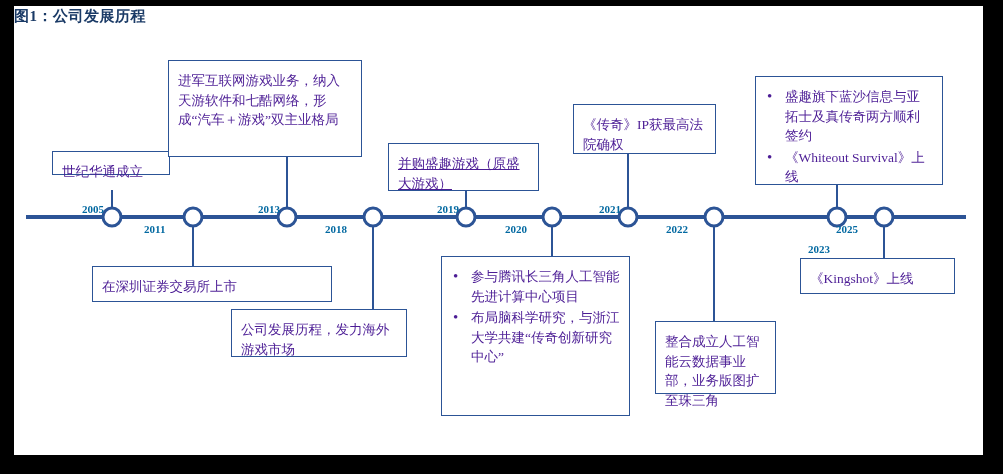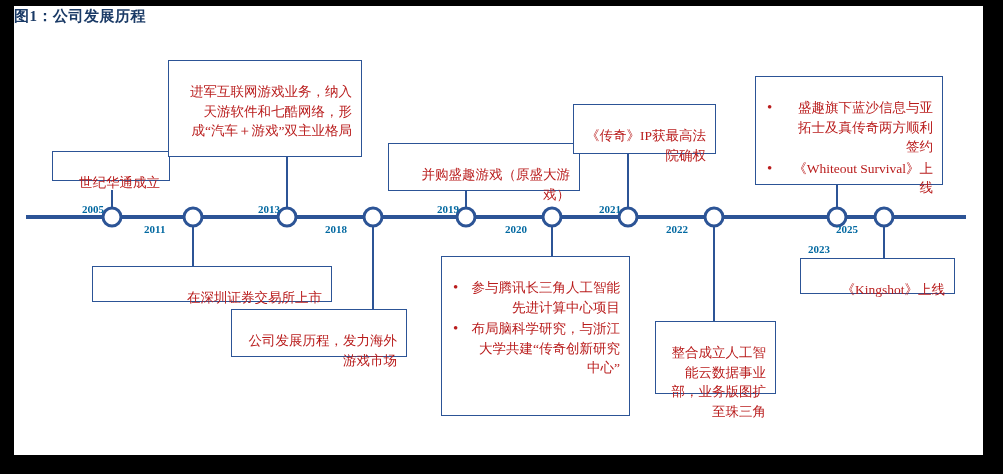--- a/index.html
+++ b/index.html
@@ -85,13 +85,12 @@
     border: 1.5px solid #2c5496;
     background: #ffffff;
     box-sizing: border-box;
-    padding: 21px 9px 7px 9px;
+    padding: 10px 9px 7px 9px;
     font-size: 13.5px;
     line-height: 1.45;
-    color: #b91c1c;
+    color: #4c1d95;
     z-index: 3;
     font-family: "Liberation Serif", "DejaVu Serif", serif;
-    text-align: right;
   }
   .box p {
     margin: 0;

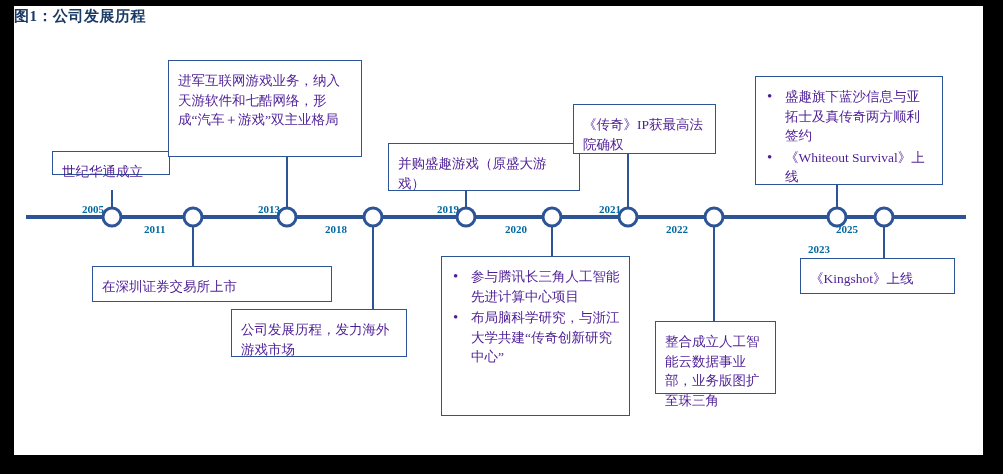--- a/index.html
+++ b/index.html
@@ -164,7 +164,7 @@
     <p>进军互联网游戏业务，纳入天游软件和七酷网络，形成“汽车＋游戏”双主业格局</p>
   </div>
 
-  <div class="box" style="left:388px; top:143px; width:192px; height:48px;">
+  <div class="box" style="left:388px; top:143px; width:151px; height:48px;text-decoration:underline;">
     <p>并购盛趣游戏（原盛大游戏）</p>
   </div>
 

